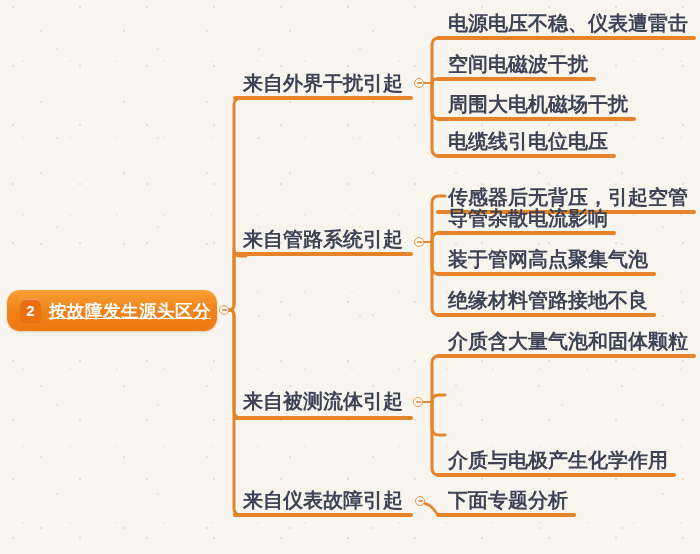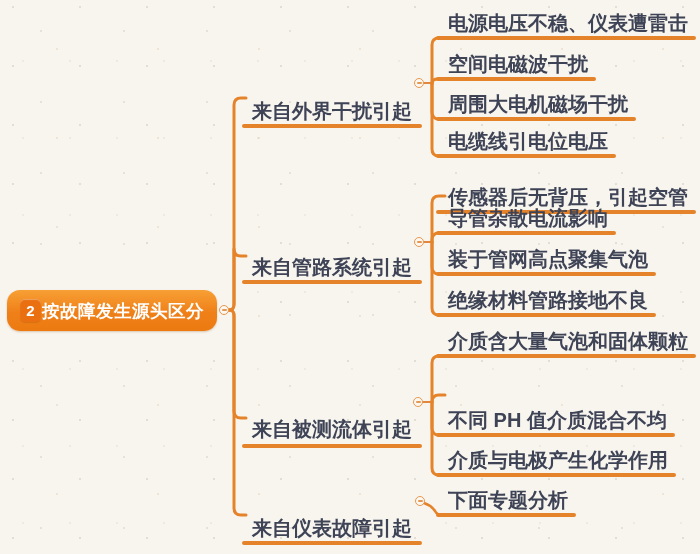--- a/index.html
+++ b/index.html
@@ -34,7 +34,7 @@
     letter-spacing:.5px;white-space:nowrap;
   }
 
-  .blabel{left:242px;display:inline-block;margin-top:28px;}
+  .blabel{left:233px;display:inline-block;}
   .blabel .txt{
     display:block;font-size:20px;line-height:24px;font-weight:bold;
     color:#3e4456;padding:0 10px;white-space:nowrap;

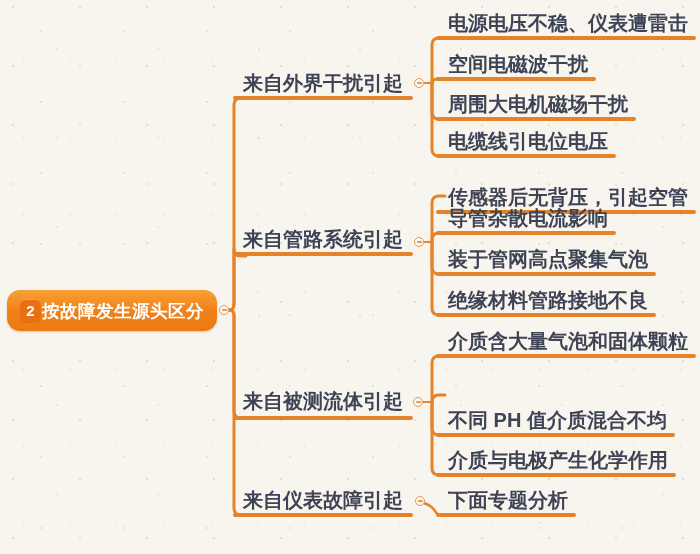--- a/index.html
+++ b/index.html
@@ -30,8 +30,8 @@
     box-shadow:inset 0 1px 1px rgba(255,255,255,.35), 0 1px 1px rgba(150,80,20,.25);
   }
   .root-label{
-    color:#ffffff;font-size:17.5px;font-weight:bold;margin-left:1px;
-    letter-spacing:.5px;white-space:nowrap;
+    color:#ffffff;font-size:17.5px;font-weight:bold;margin-left:8px;
+    letter-spacing:.5px;white-space:nowrap;text-decoration:underline;
   }
 
   .blabel{left:233px;display:inline-block;}

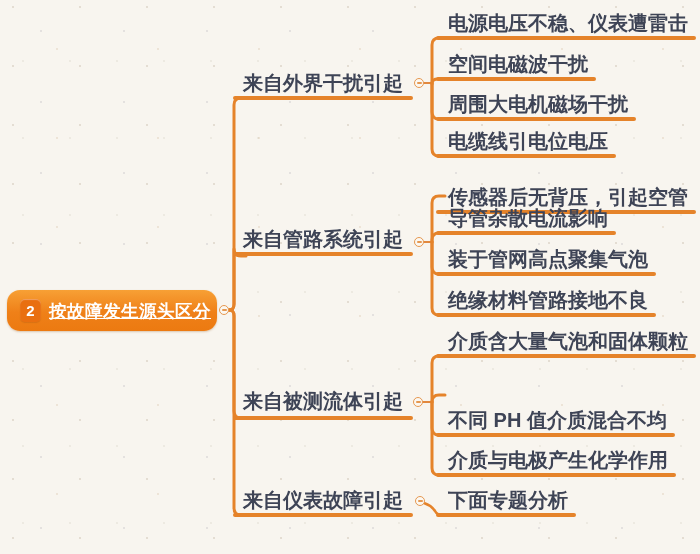--- a/index.html
+++ b/index.html
@@ -181,7 +181,6 @@
   <div class="uline"></div>
 </div>
 <div class="leaf" style="top:409px;">
-  <span class="txt">不同 PH 值介质混合不均</span>
   <div class="uline"></div>
 </div>
 <div class="leaf" style="top:449px;">

